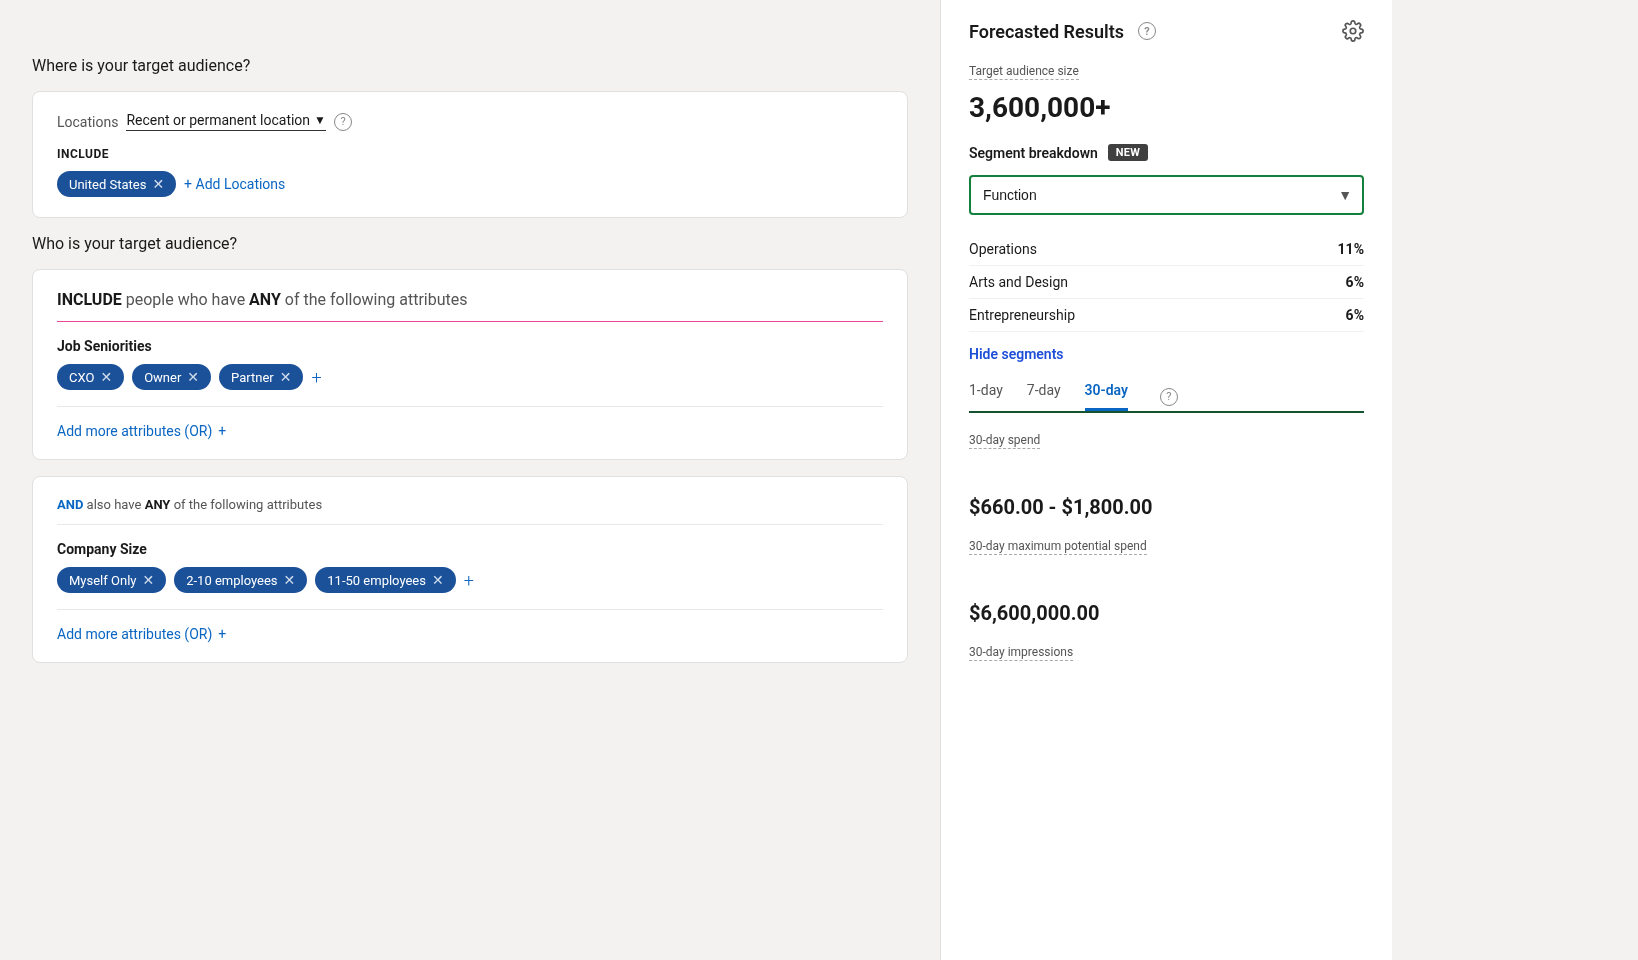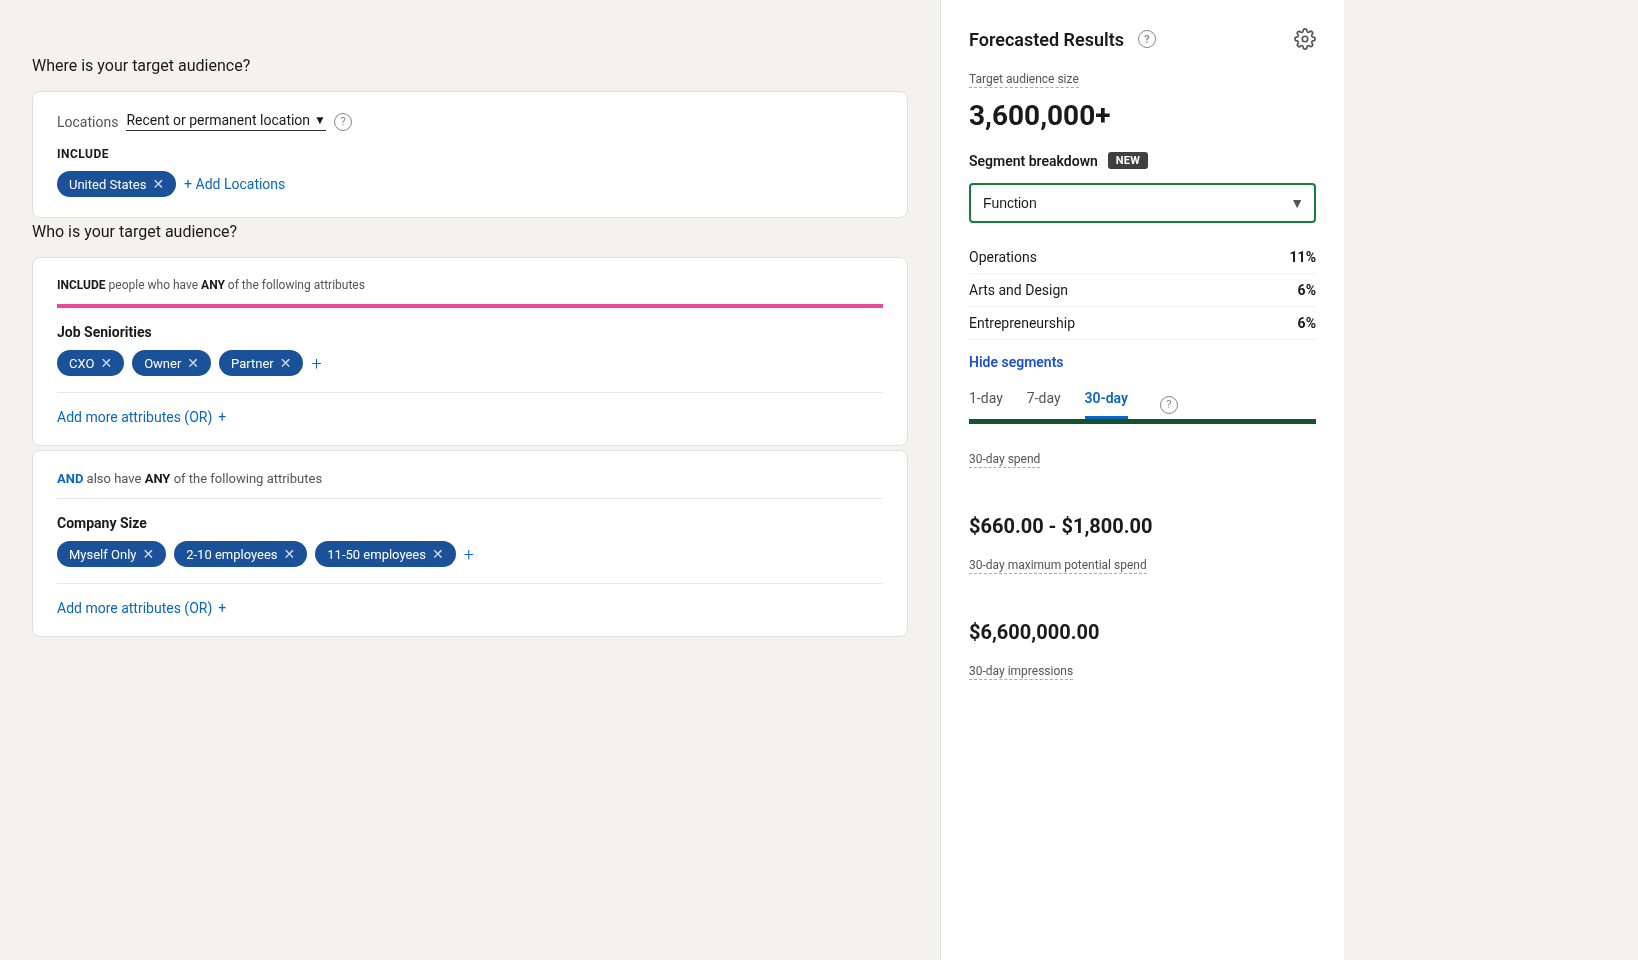--- a/index.html
+++ b/index.html
@@ -173,10 +173,10 @@
 
     
     .right-panel {
-      width: 404px;
+      width: 452px;
       background: #ffffff;
       border-left: 1px solid #e0e0e0;
-      padding: 28px 28px;
+      padding: 20px 28px;
       overflow-y: auto;
     }
 

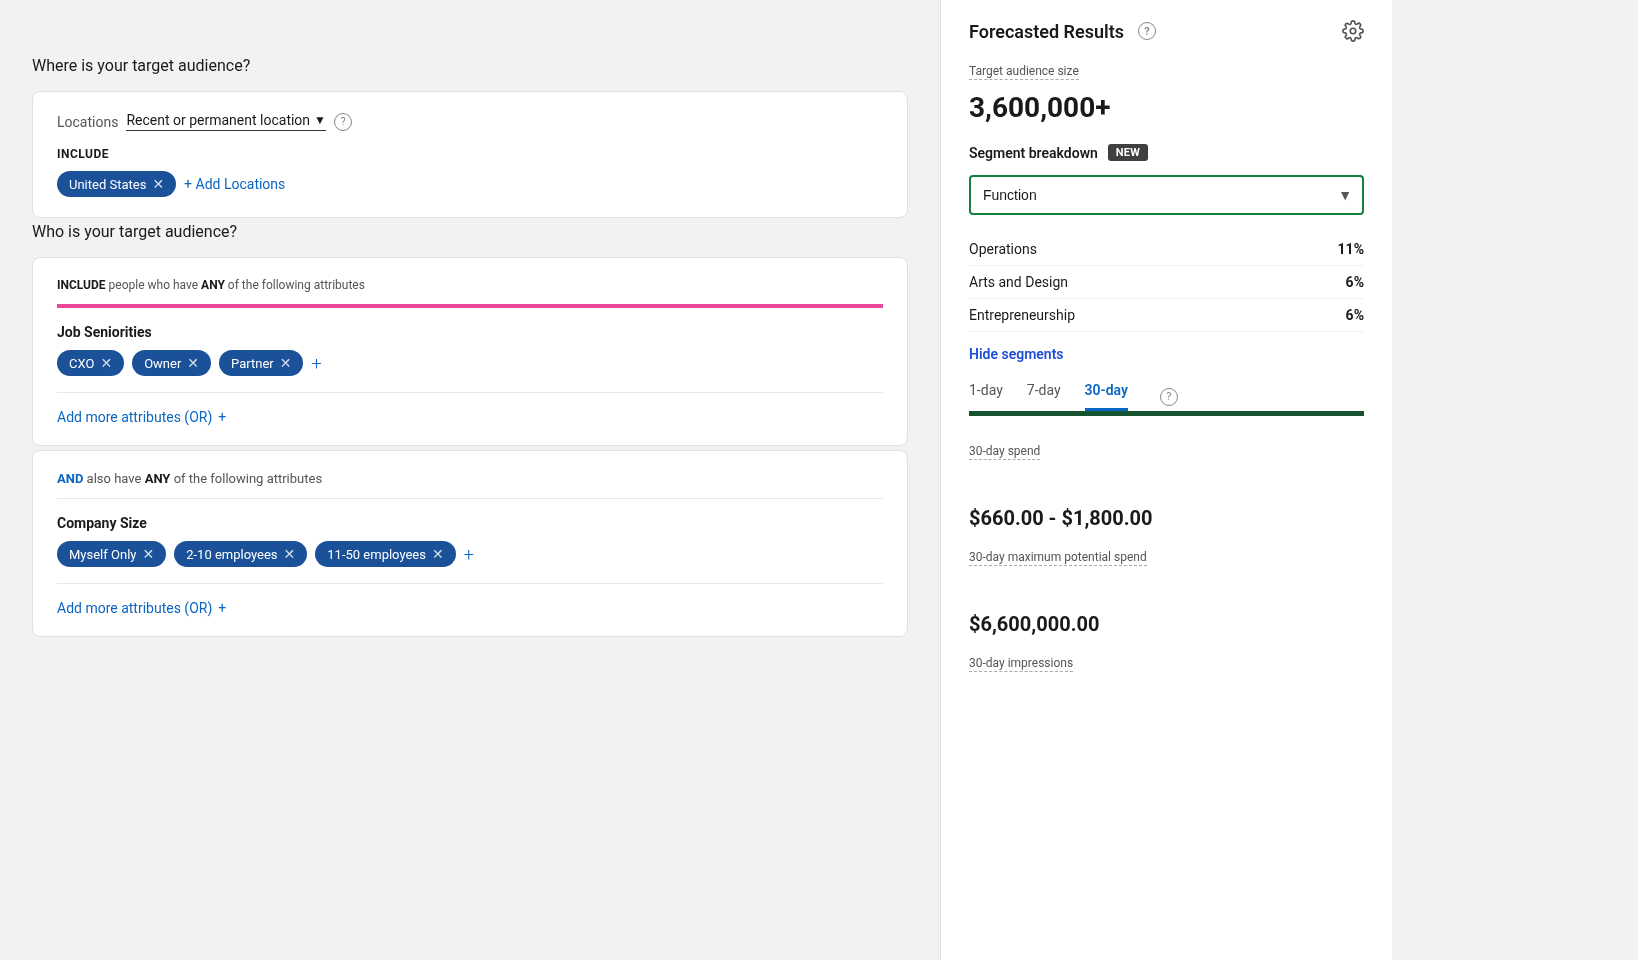--- a/index.html
+++ b/index.html
@@ -33,7 +33,7 @@
       border: 1px solid #e0e0e0;
       border-radius: 8px;
       padding: 20px 24px;
-      margin-bottom: 4px;
+      margin-bottom: 16px;
     }
 
     

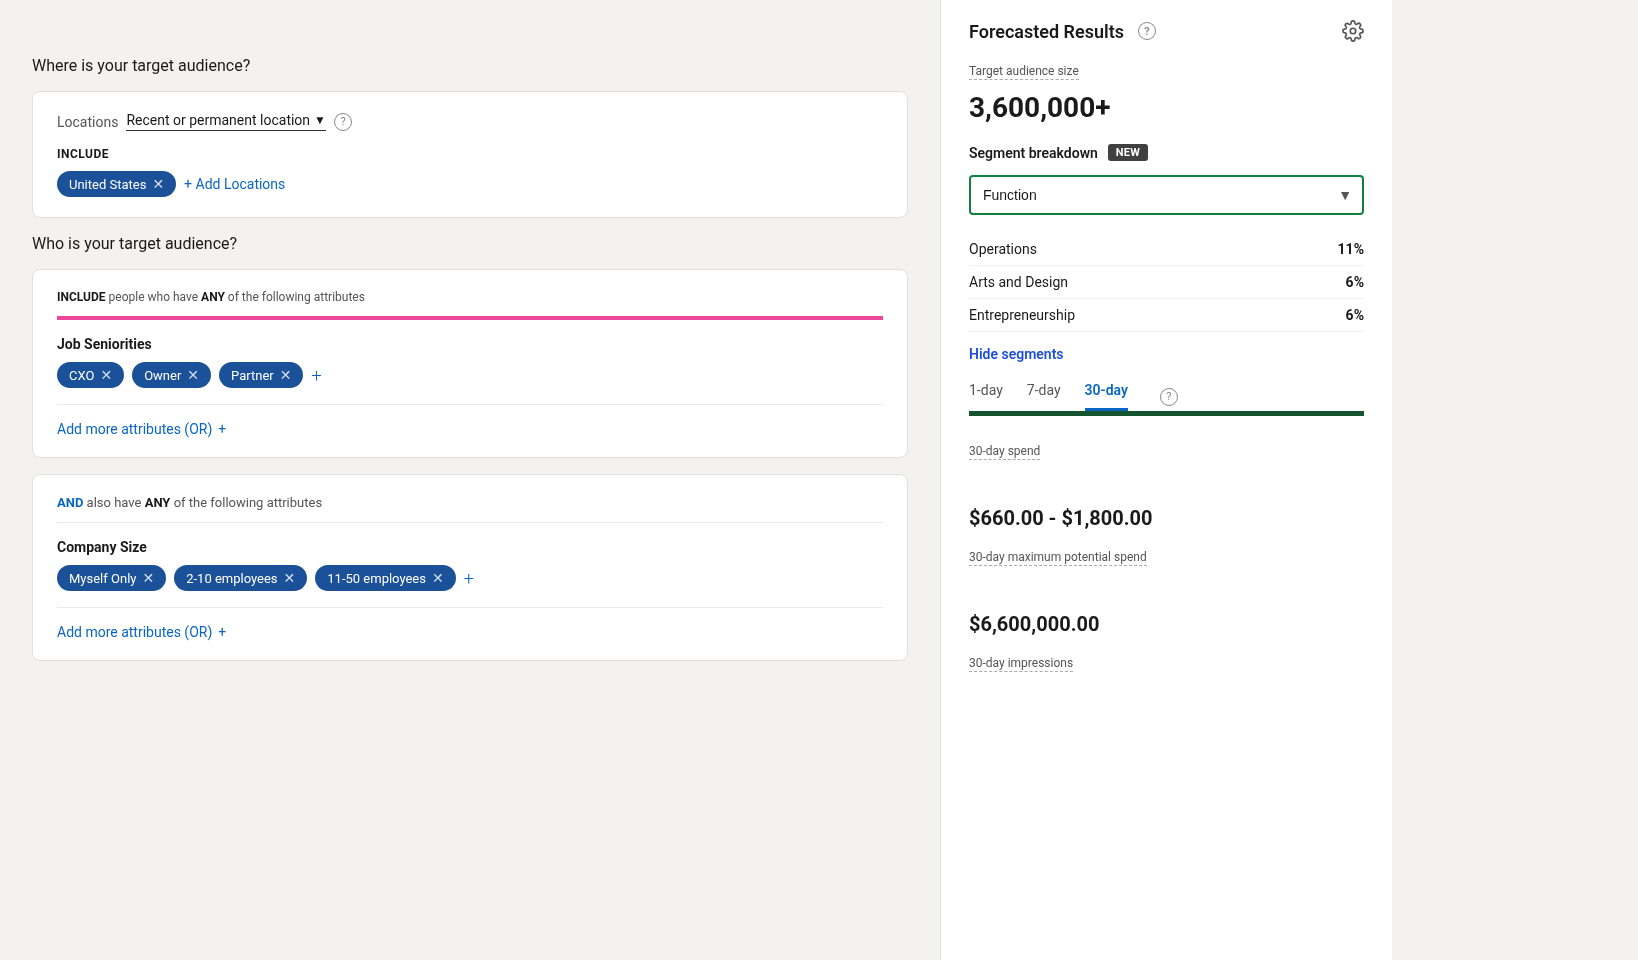--- a/index.html
+++ b/index.html
@@ -126,11 +126,11 @@
     }
 
     .include-text {
-      font-size: 12px;
+      font-size: 16px;
       color: #555;
       margin-bottom: 16px;
       padding-bottom: 12px;
-      border-bottom: 4px solid #ec4899;
+      border-bottom: 1px solid #ec4899;
     }
     .include-text strong { font-weight: 700; color: #1a1a1a; }
 

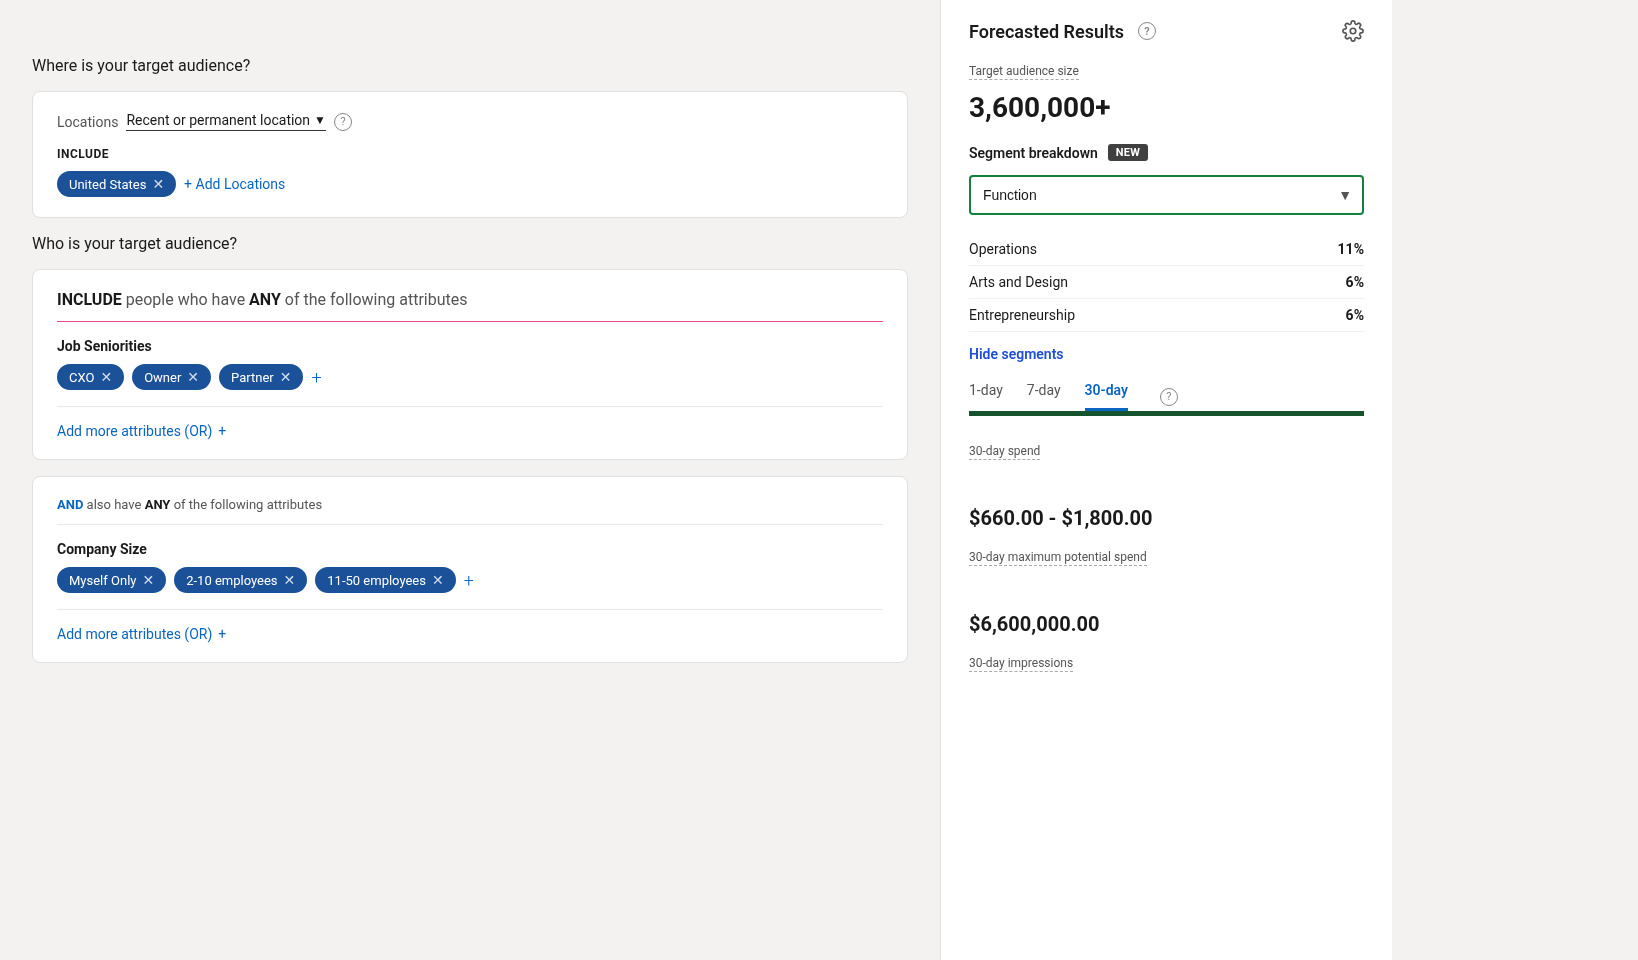--- a/index.html
+++ b/index.html
@@ -291,8 +291,8 @@
       display: flex;
       align-items: center;
       gap: 24px;
-      border-bottom: 5px solid #14532d;
-      margin: 20px 0 26px;
+      border-bottom: 2px solid #14532d;
+      margin: 20px 0 18px;
       padding-bottom: 0;
     }
     .day-tab {

